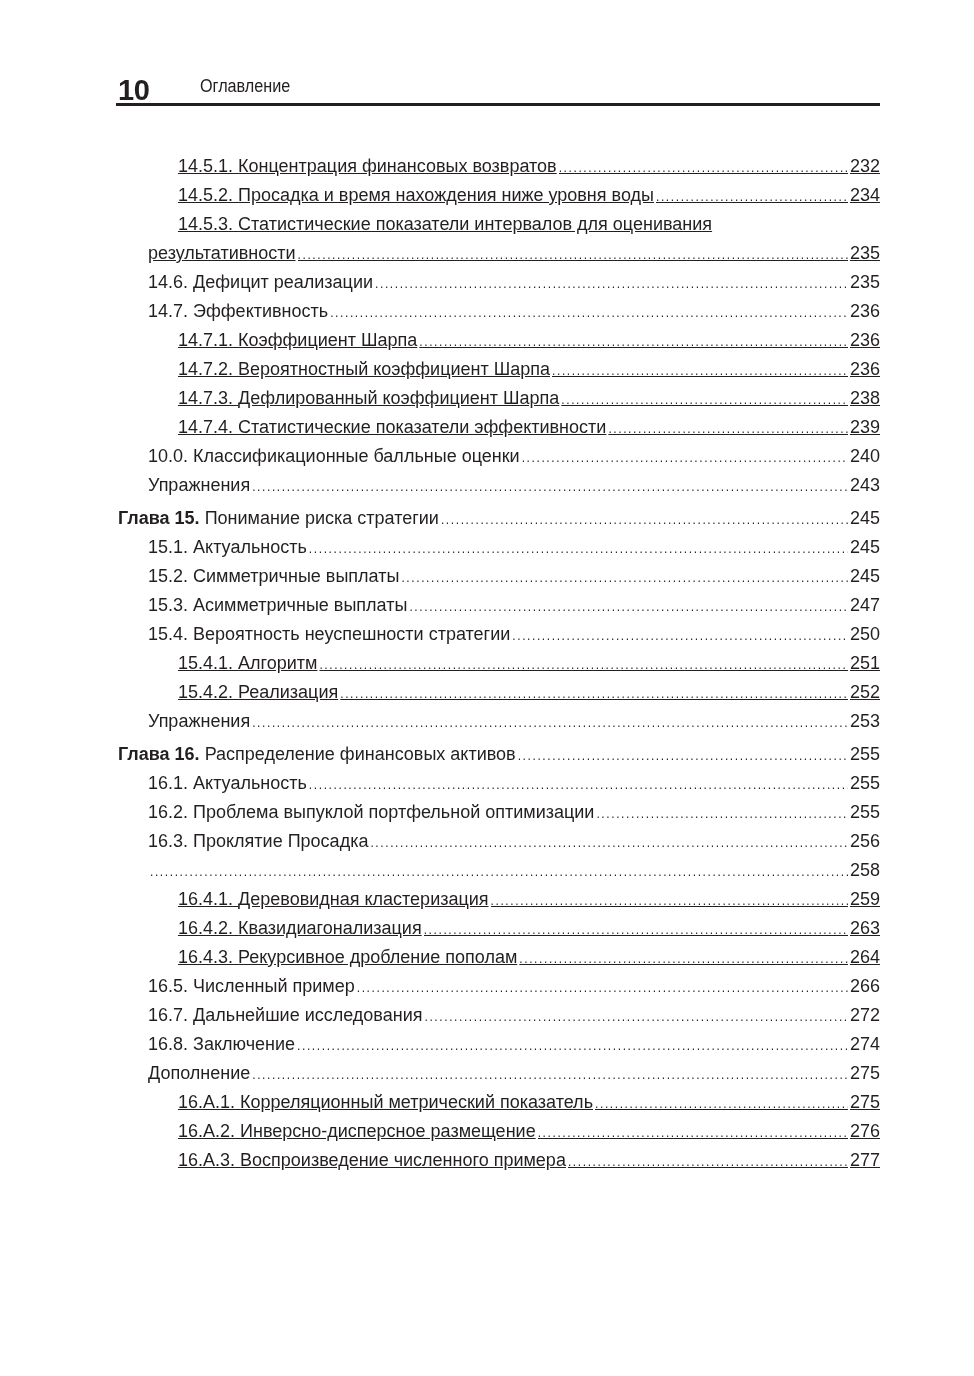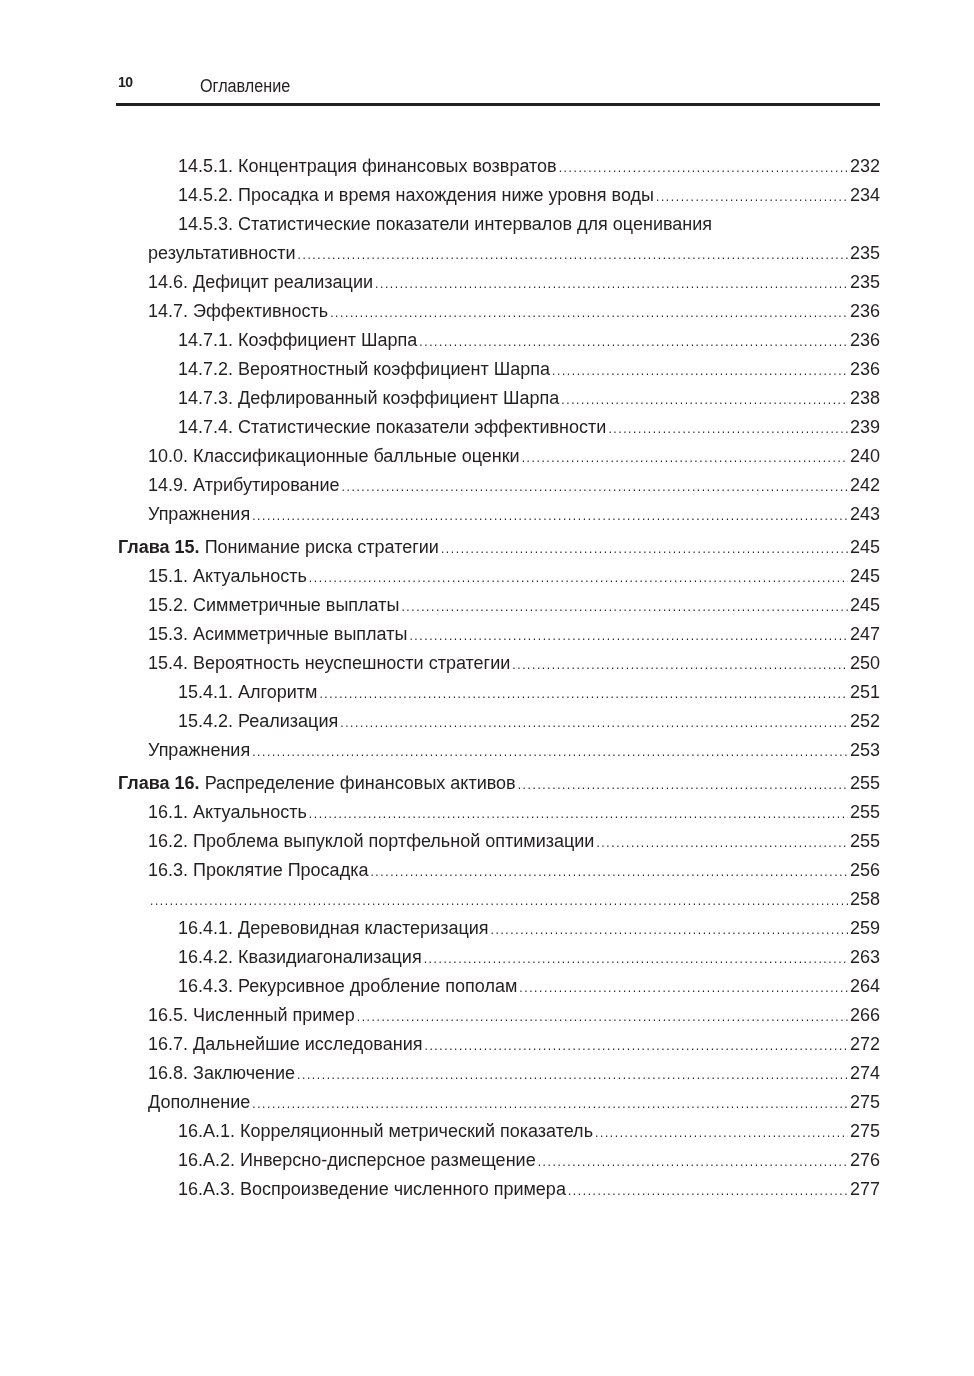--- a/index.html
+++ b/index.html
@@ -7,7 +7,7 @@
          font-family: "Liberation Sans", "DejaVu Sans", sans-serif; color: #231f20; }
   .header { position: absolute; left: 116px; top: 72px; width: 764px; height: 31px;
             border-bottom: 3px solid #231f20; }
-  .page-num { position: absolute; left: 2px; top: 2px; font-weight: bold; font-size: 14px;
+  .page-num { position: absolute; left: 2px; top: 2px; font-weight: bold; font-size: 29px;
               letter-spacing: -0.5px; }
   .running-title { position: absolute; left: 84px; top: 4px; font-size: 18px; transform: scaleX(0.9); transform-origin: left; }
   .toc { position: absolute; left: 118px; top: 152px; width: 762px; }

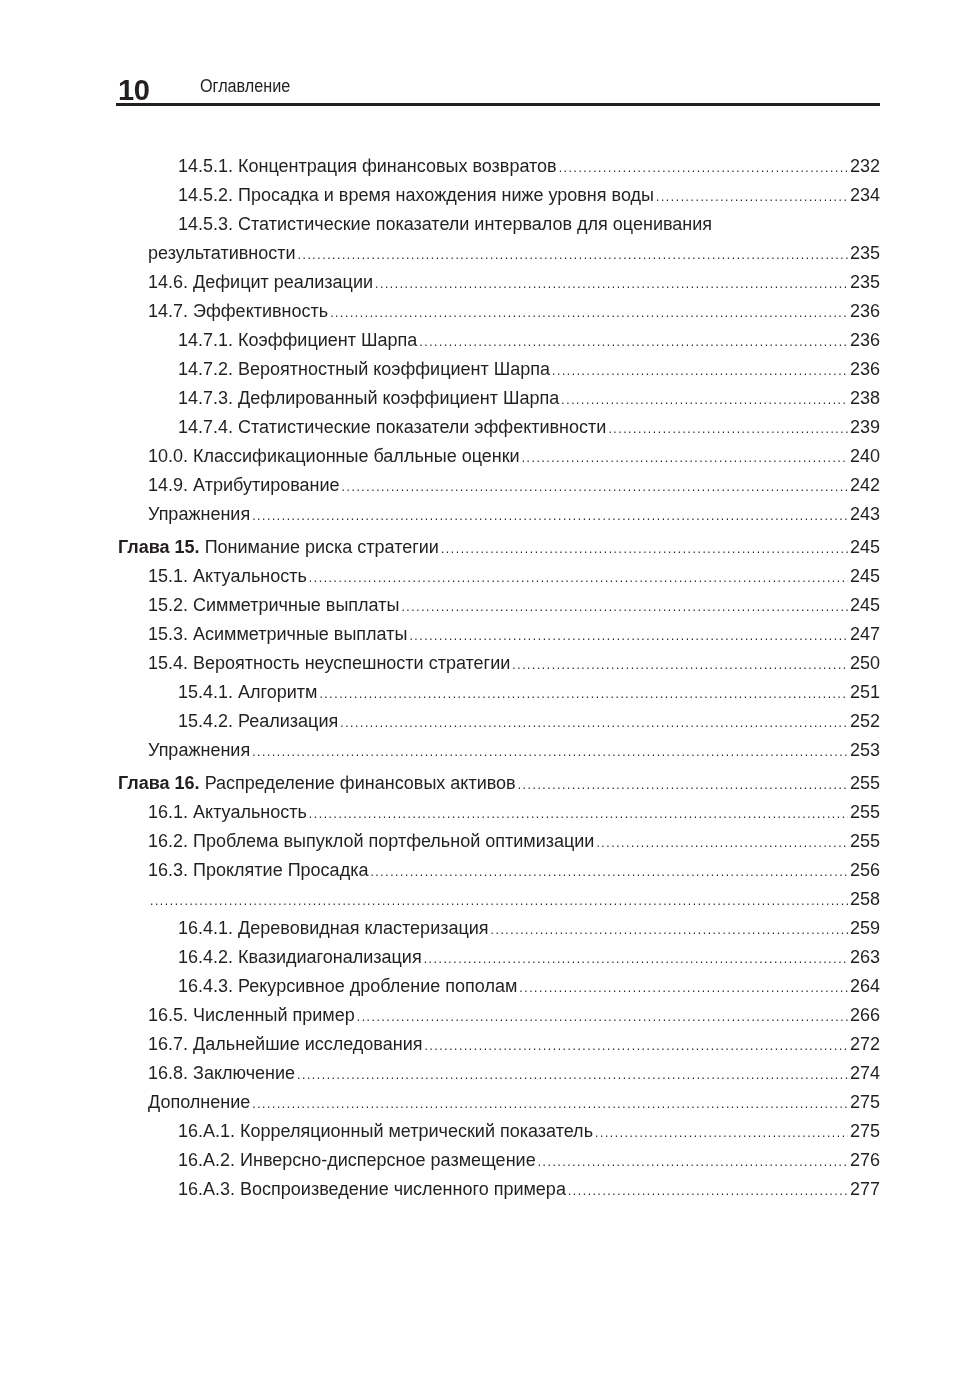--- a/index.html
+++ b/index.html
@@ -17,7 +17,7 @@
   .entry .row { display: flex; align-items: baseline; height: 29px; }
   .lvl0 { padding-left: 0; }
   .lvl1 { padding-left: 30px; }
-  .lvl2 { padding-left: 60px; }
+  .lvl2 { padding-left: 60px; text-decoration: underline; }
   .title { white-space: nowrap; transform-origin: left; }
   .dots { flex: 1; overflow: hidden; white-space: nowrap; font-size: 12px; letter-spacing: 1.6px; color: #231f20; margin: 0 2px; }
   .dots::after { content: "................................................................................................................................................................................................................................"; }

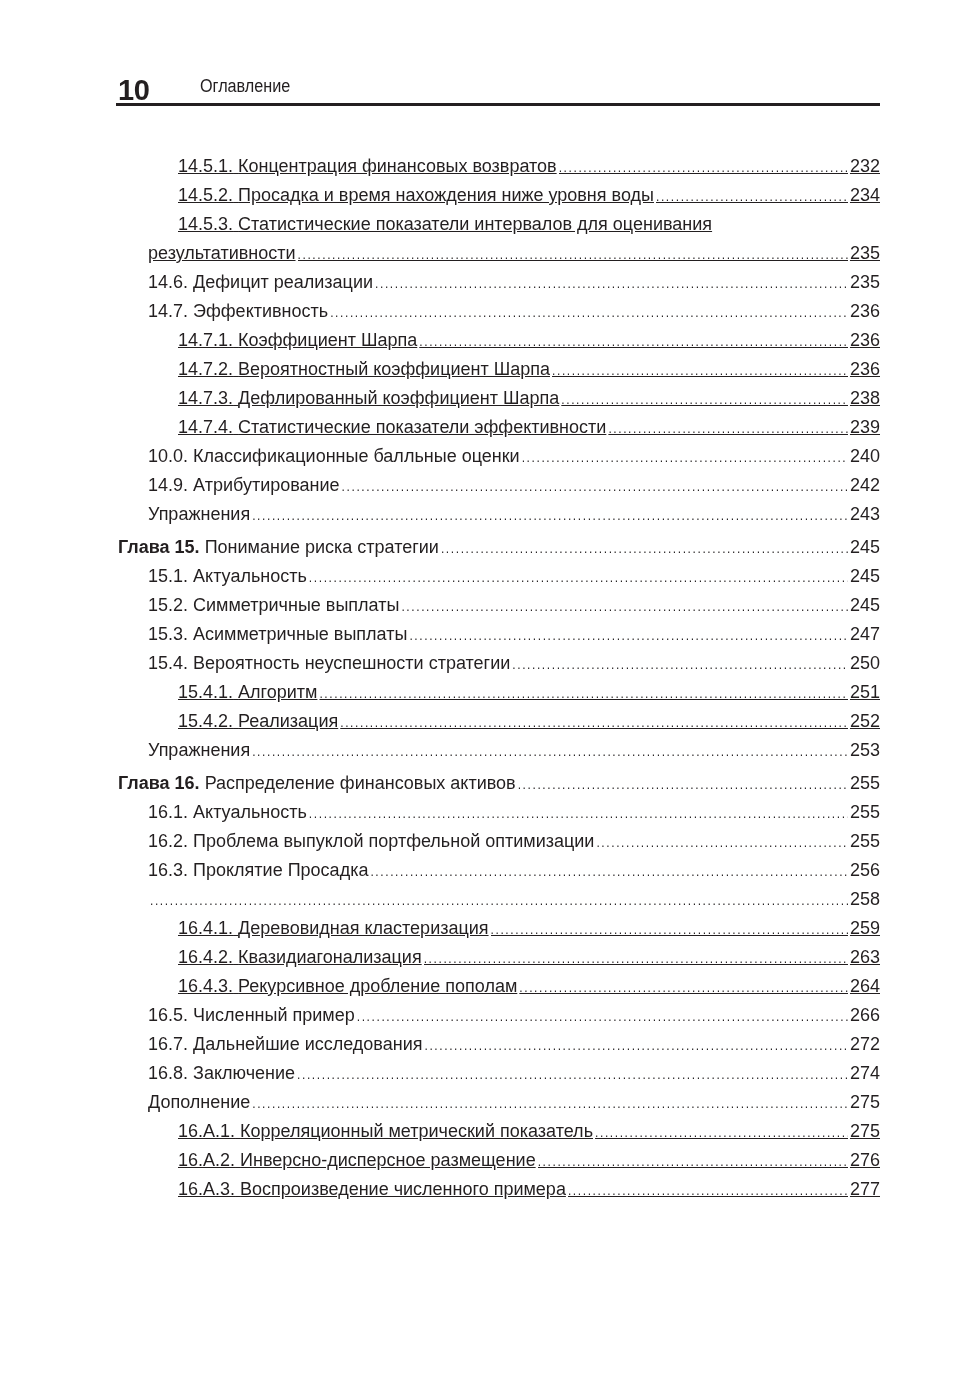--- a/index.html
+++ b/index.html
@@ -109,13 +109,6 @@
     </div>
     <div class="entry lvl1">
       <div class="row">
-        <span class="title"><span>14.9.</span> <span>Атрибутирование</span></span>
-        <span class="dots"></span>
-        <span class="pg">242</span>
-      </div>
-    </div>
-    <div class="entry lvl1">
-      <div class="row">
         <span class="title"><span>Упражнения</span></span>
         <span class="dots"></span>
         <span class="pg">243</span>

